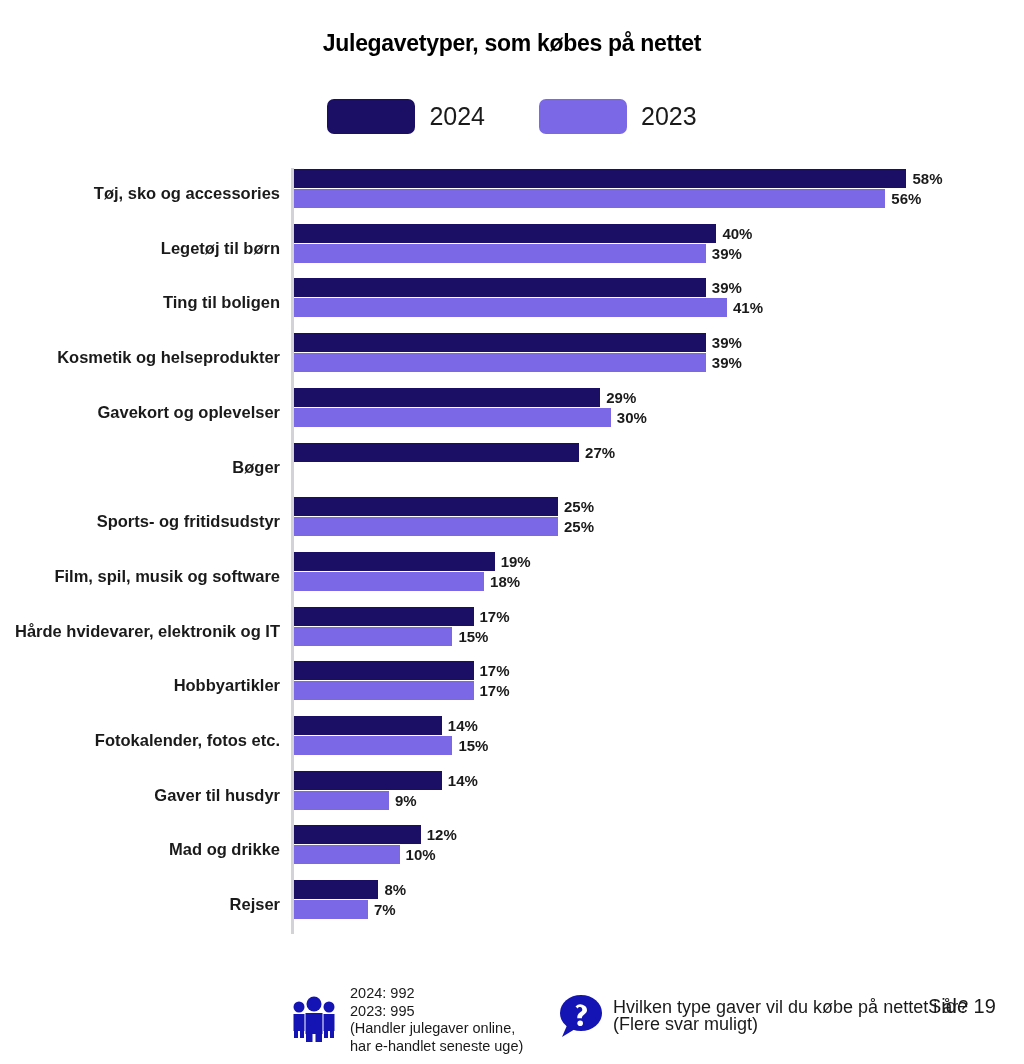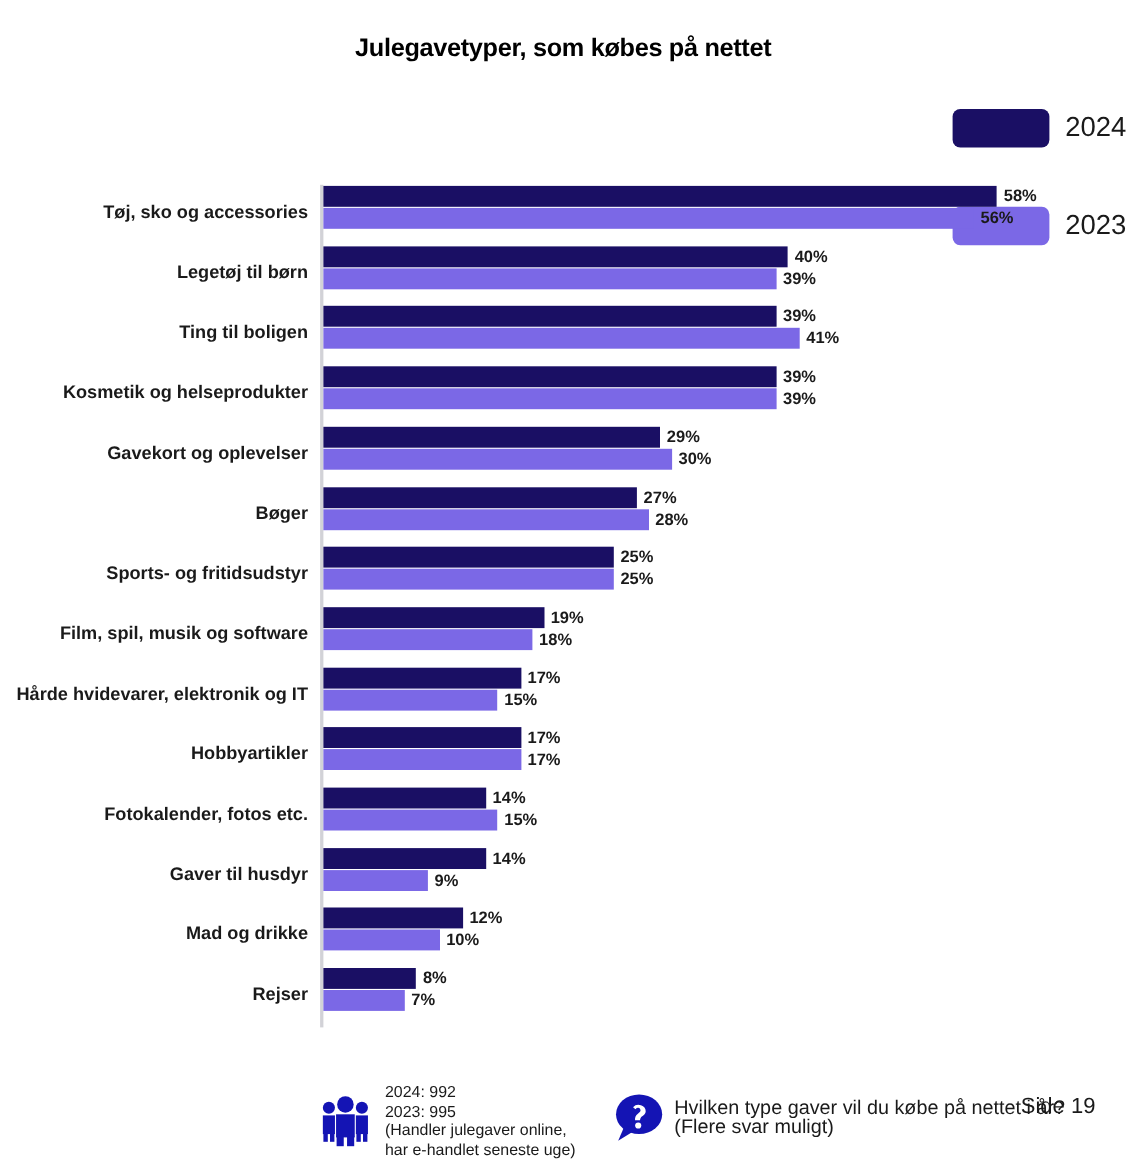--- a/index.html
+++ b/index.html
@@ -40,7 +40,6 @@
     justify-content: center;
     align-items: flex-end;
     gap: 54px;
-    flex-direction: column;
   }
   .legend-item {
     display: flex;

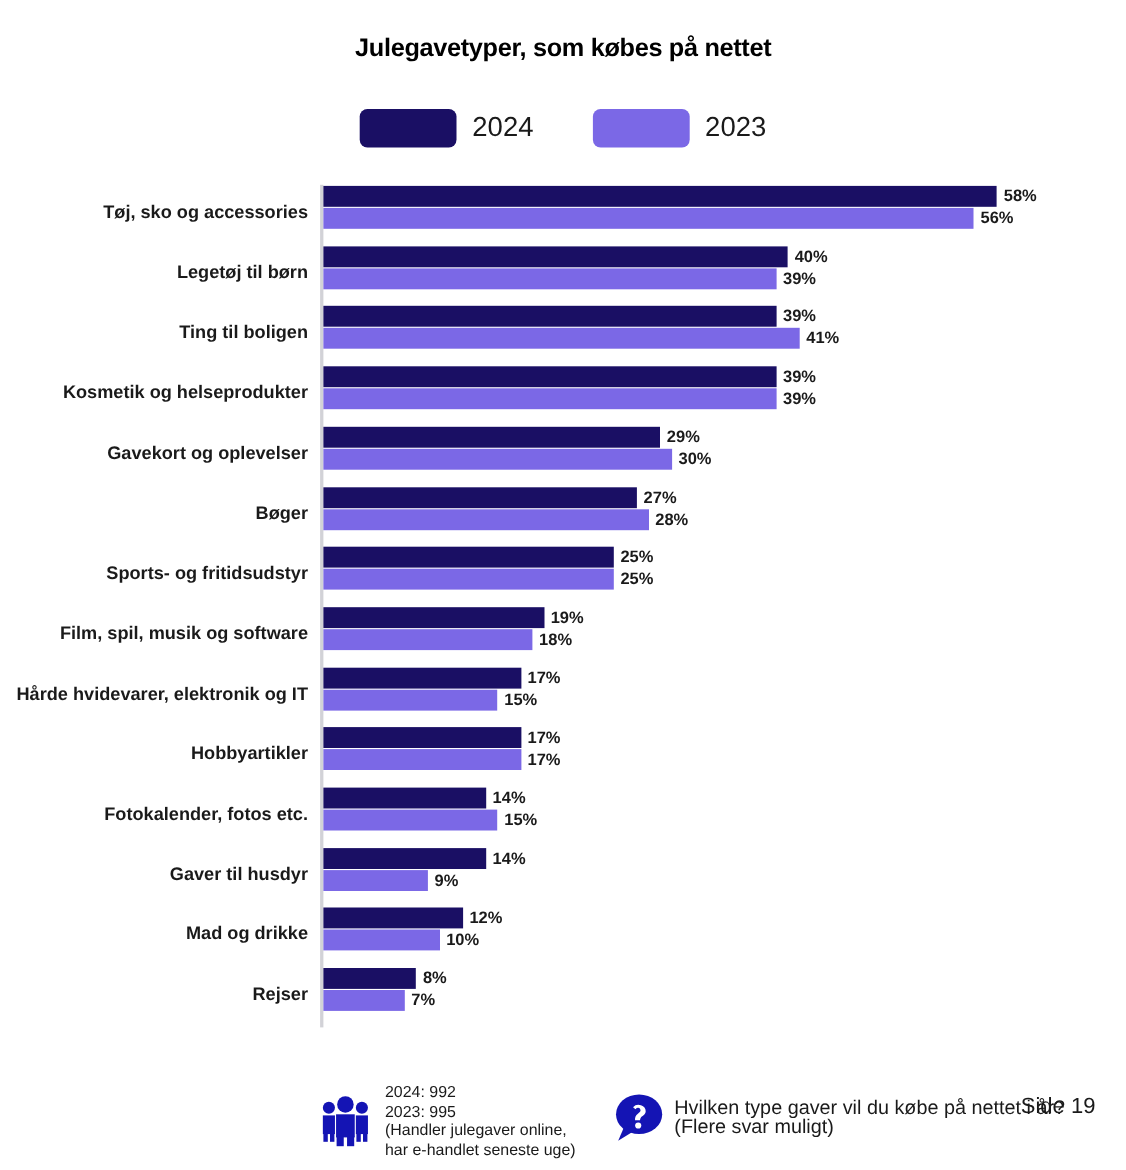--- a/index.html
+++ b/index.html
@@ -255,10 +255,6 @@
             <div class="bar-wrap b2024">
               <span class="bar c2024" style="width: 285.12px;"></span>
               <span class="bar-value">27%</span>
-            </div>
-            <div class="bar-wrap b2023">
-              <span class="bar c2023" style="width: 295.68px;"></span>
-              <span class="bar-value">28%</span>
             </div>
           </div>
         </div>

